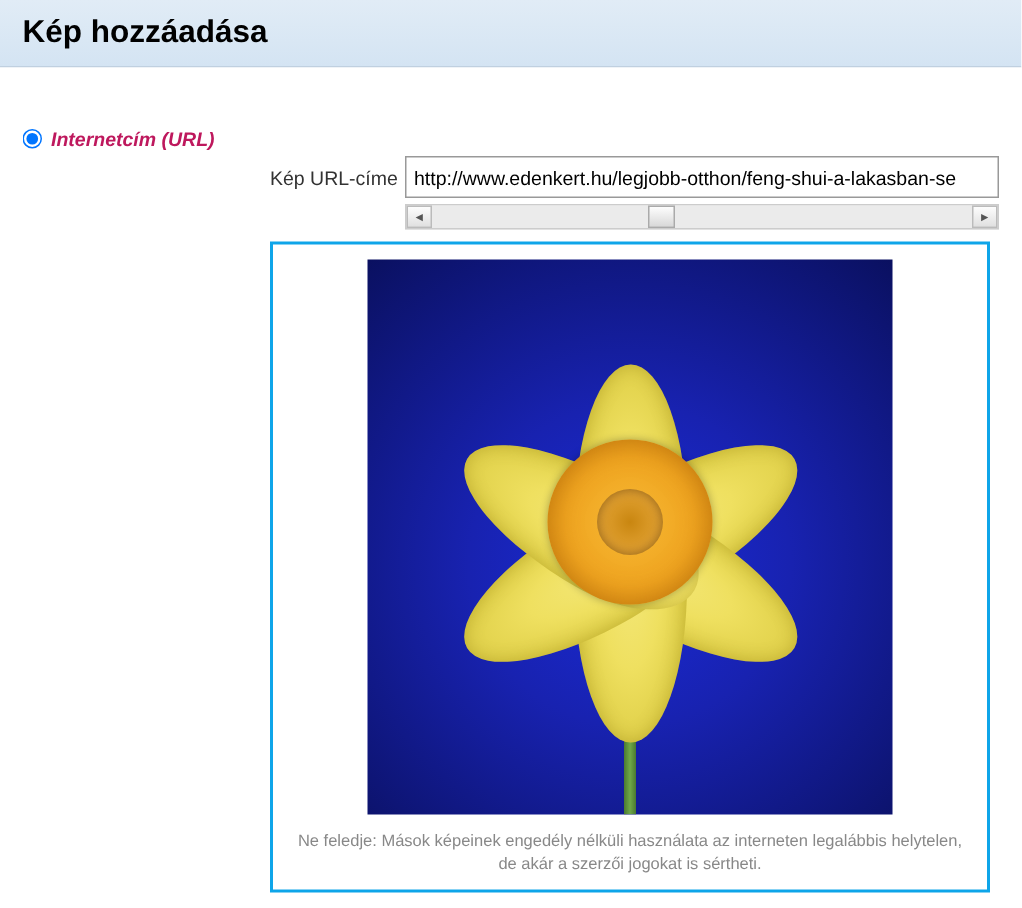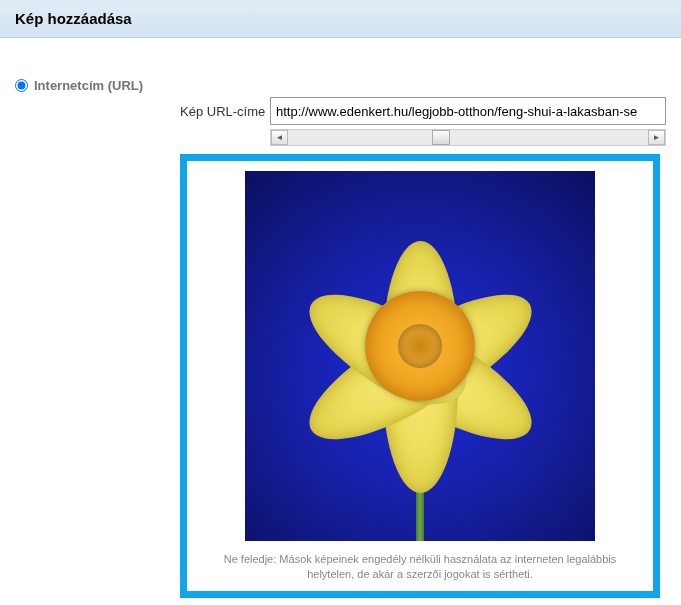--- a/index.html
+++ b/index.html
@@ -16,7 +16,7 @@
       border-bottom: 1px solid #c0d0e0;
       padding: 10px 15px;
       font-weight: bold;
-      font-size: 15px;
+      font-size: 21px;
       color: #000;
     }
     .dialog-body {

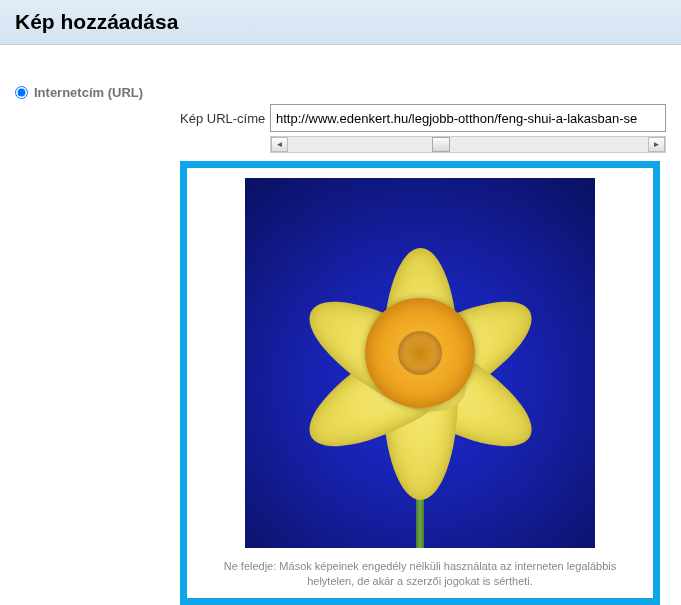--- a/index.html
+++ b/index.html
@@ -43,7 +43,8 @@
     }
     .radio-label-bold {
       font-weight: bold;
-      color: #737373;
+      color: #be185d;
+      font-style: italic;
     }
     .right-col {
       flex: 1;

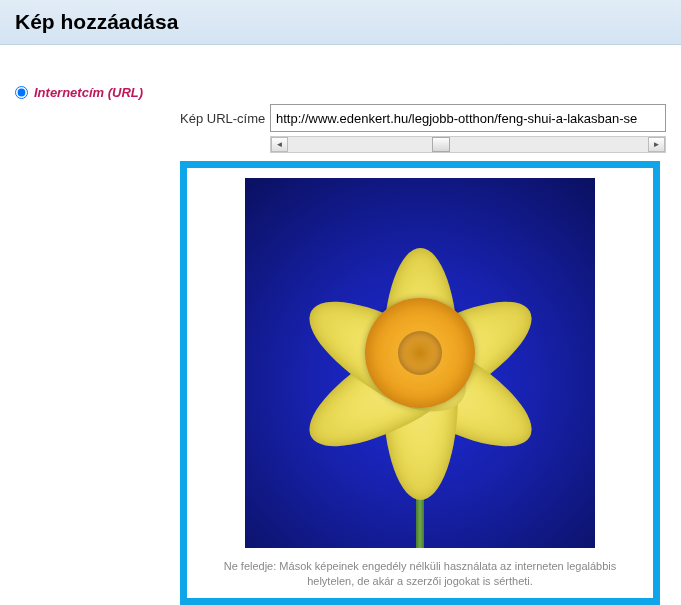--- a/index.html
+++ b/index.html
@@ -101,7 +101,7 @@
       border: 1px solid #aaa;
     }
     .preview-box {
-      border: 7px solid #0ea5e9;
+      border: 2px solid #0ea5e9;
       padding: 5px;
       text-align: center;
       width: 480px;

